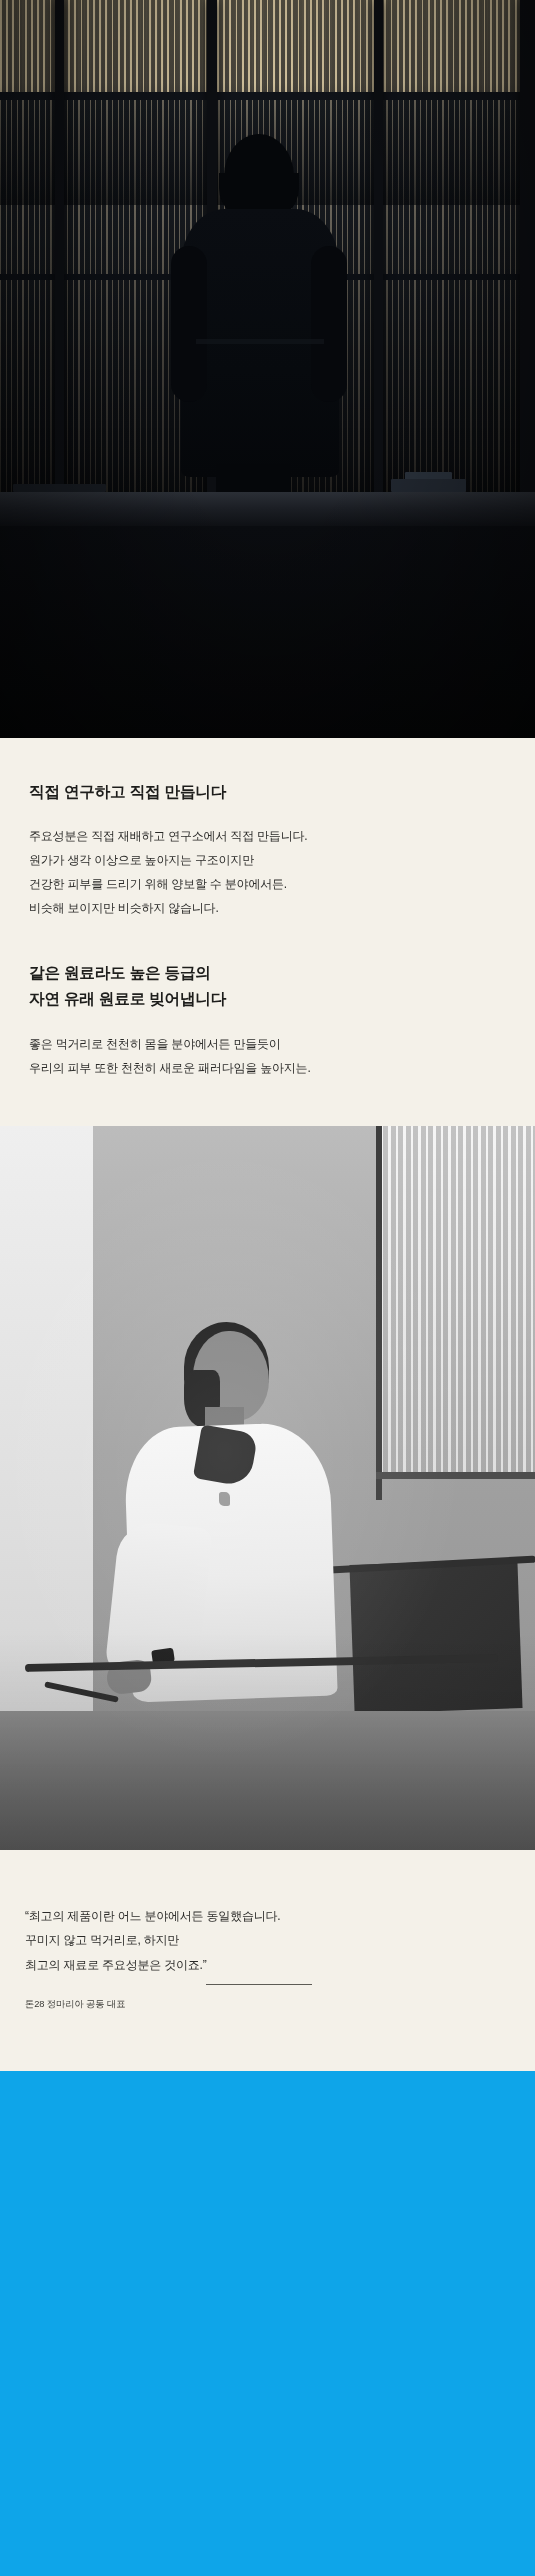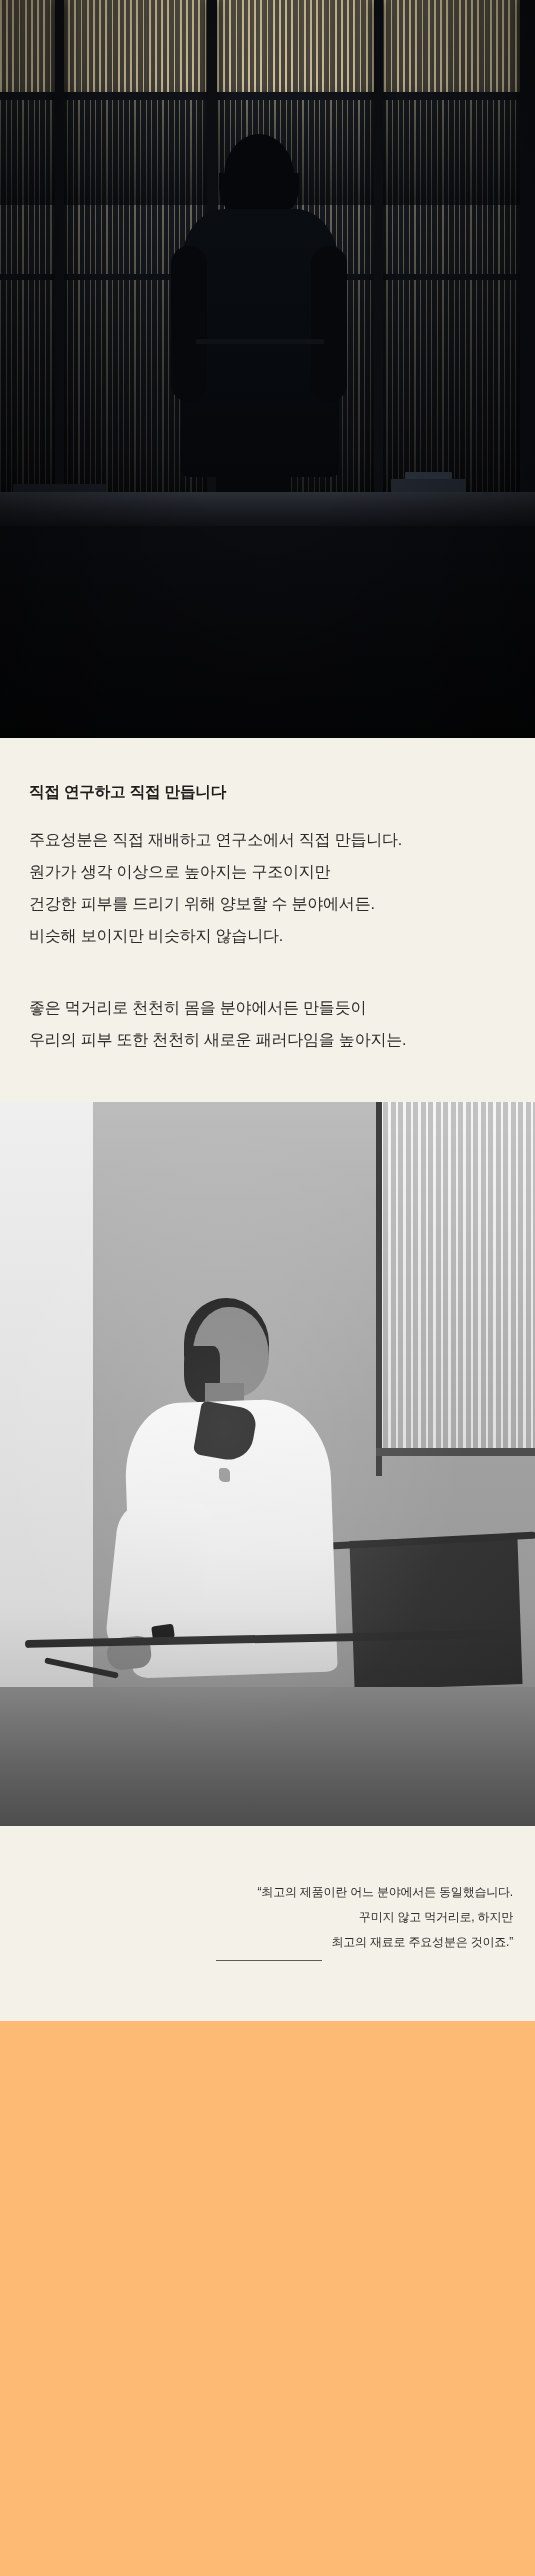--- a/index.html
+++ b/index.html
@@ -16,7 +16,7 @@
     width: 535px;
     height: 2576px;
     overflow: hidden;
-    background: #fdba74;
+    background: #0ea5e9;
   }
 
   

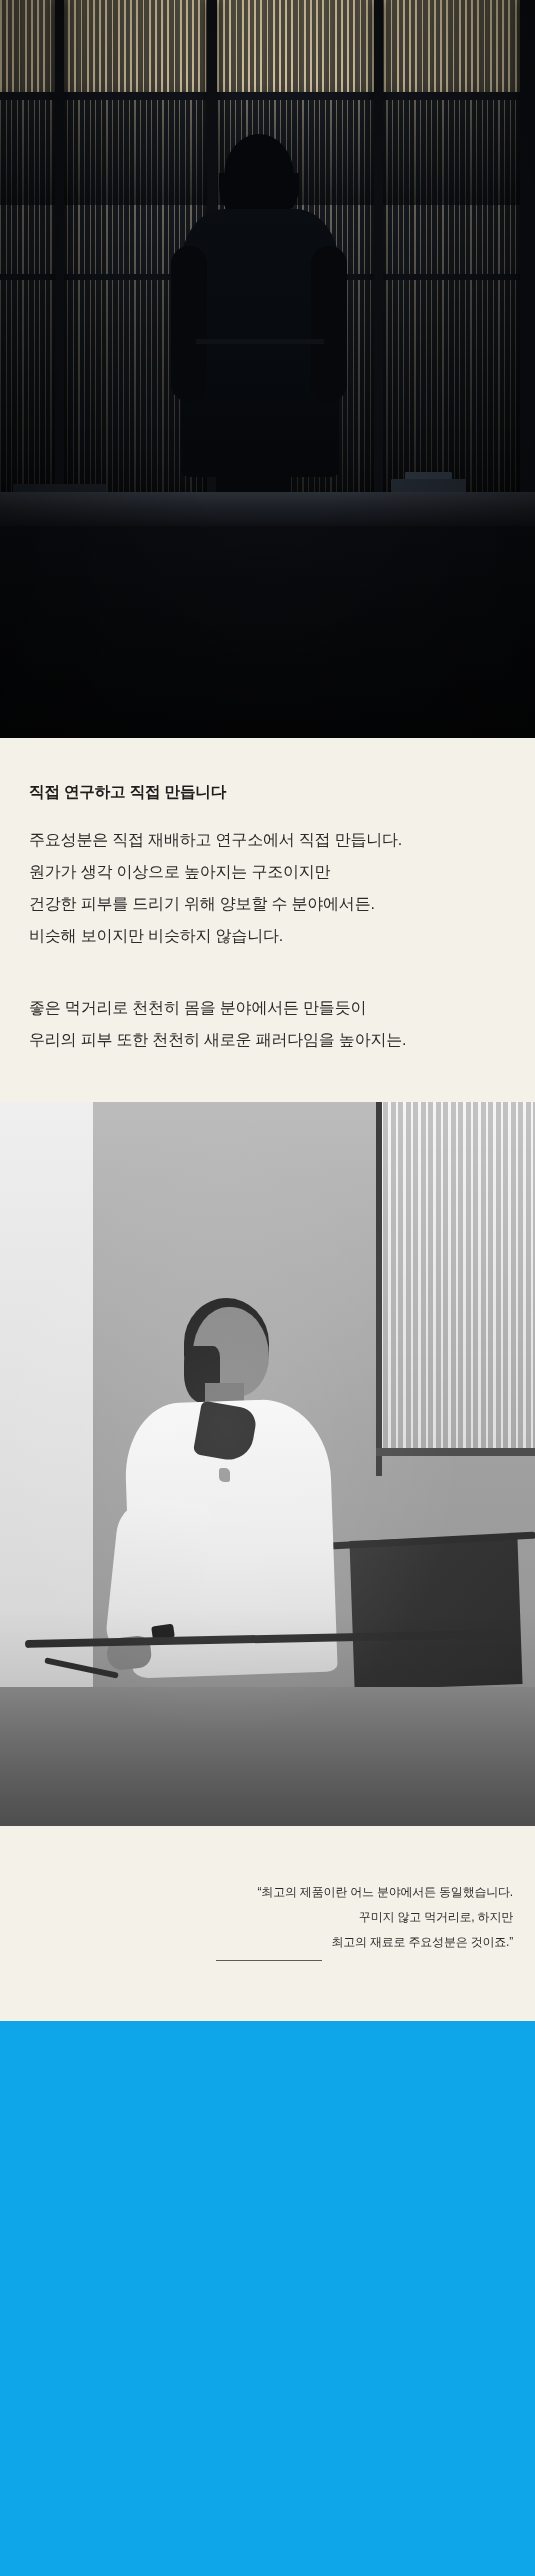--- a/index.html
+++ b/index.html
@@ -175,7 +175,7 @@
     margin: 0 0 21px 0;
   }
   .body-kr {
-    font-size: 16px;
+    font-size: 12px;
     line-height: 2.0;
     color: #2a2a28;
     letter-spacing: -0.2px;

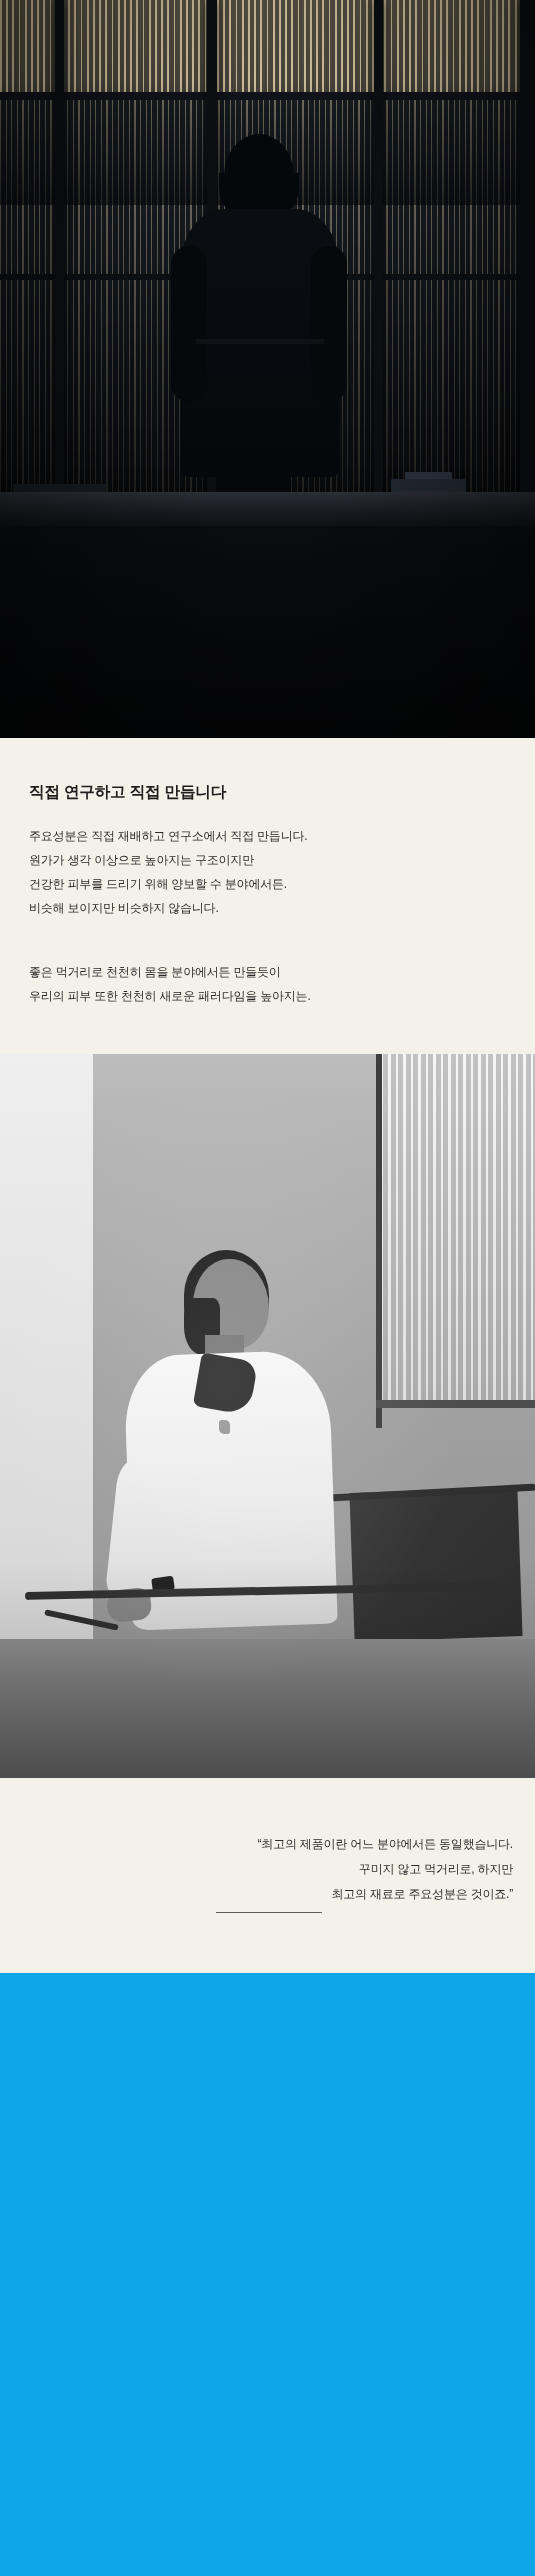--- a/index.html
+++ b/index.html
@@ -382,6 +382,10 @@
 
     <div class="gap-block"></div>
 
+    <h2 class="head-kr2">
+      <span>같은 원료라도 높은 등급의</span><br>
+      <span>자연 유래 원료로 빚어냅니다</span>
+    </h2>
     <p class="body-kr">
       <span>좋은 먹거리로 천천히 몸을 분야에서든 만들듯이</span><br>
       <span>우리의 피부 또한 천천히 새로운 패러다임을 높아지는.</span>

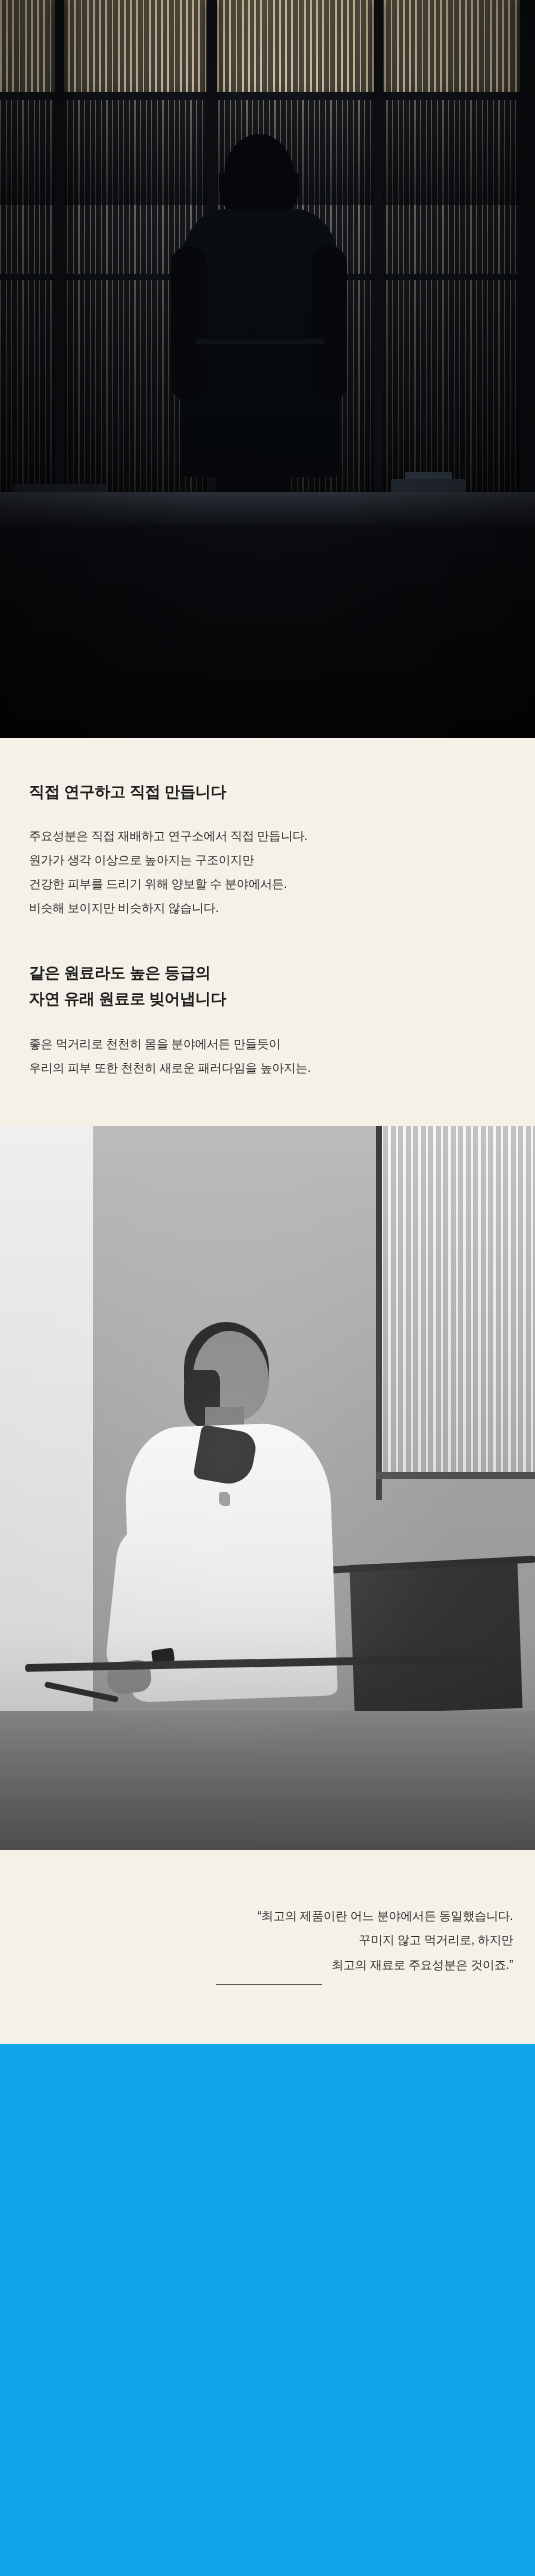--- a/index.html
+++ b/index.html
@@ -306,9 +306,9 @@
     position: relative;
     width: 535px;
     background: #f4f1e9;
-    padding: 54px 22px 60px 25px;
+    padding: 54px 42px 60px 25px;
     box-sizing: border-box;
-    text-align: right;
+    text-align: left;
   }
   .quote-line {
     font-size: 12px;

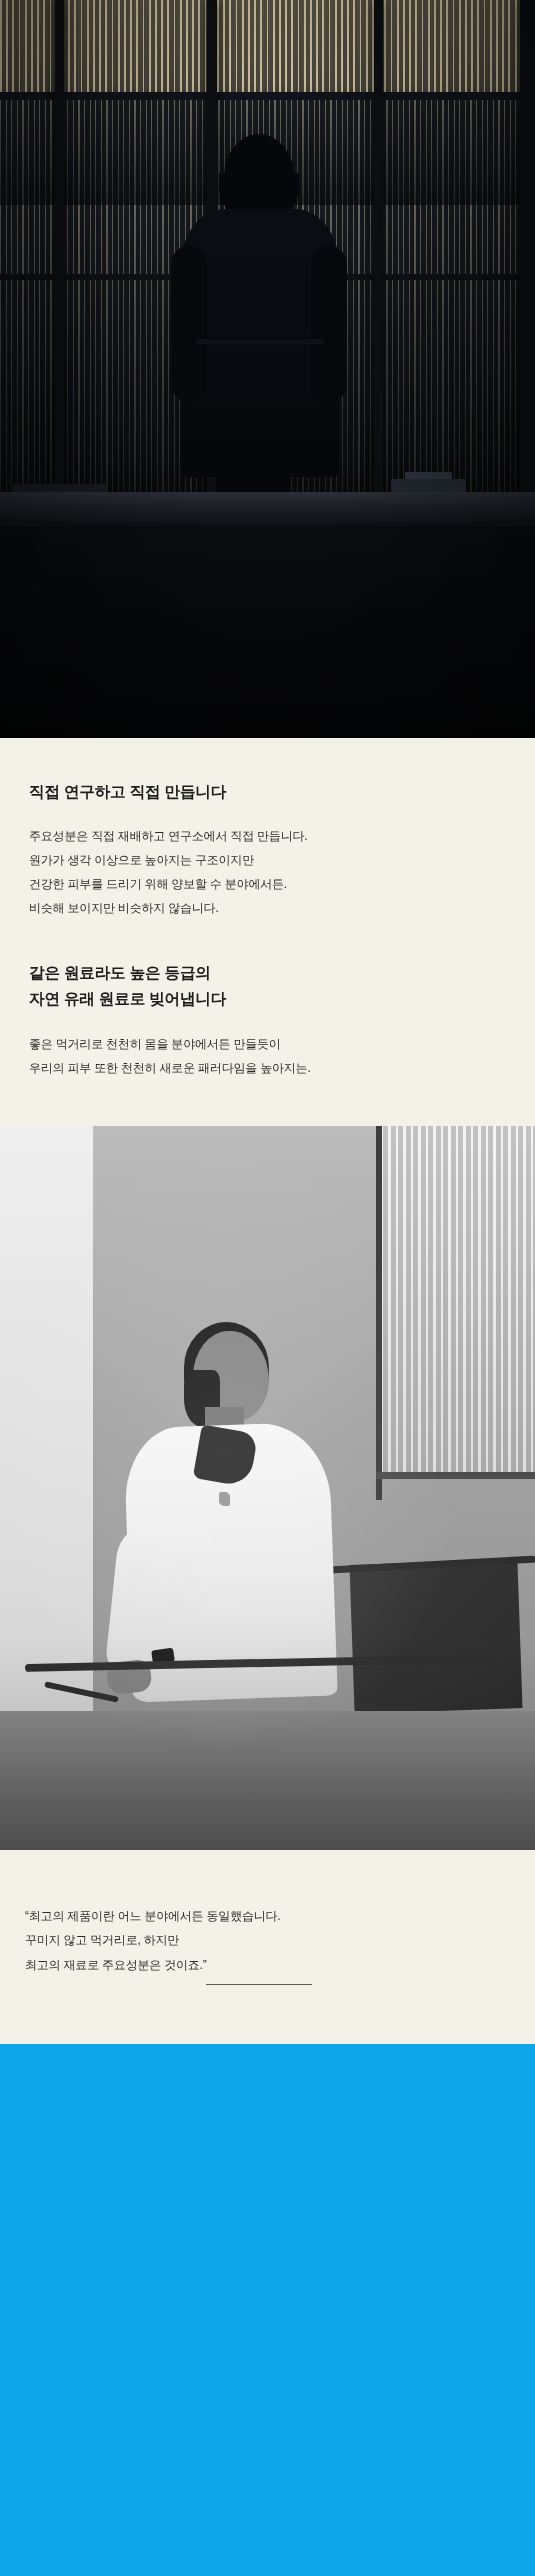--- a/index.html
+++ b/index.html
@@ -422,6 +422,7 @@
     <p class="quote-line">최고의 재료로 주요성분은 것이죠.”</p>
 
     <div class="sign-rule"></div>
+    <div class="sign-title">톤28 정마리아 공동 대표</div>
   </div>
 
 </div>

